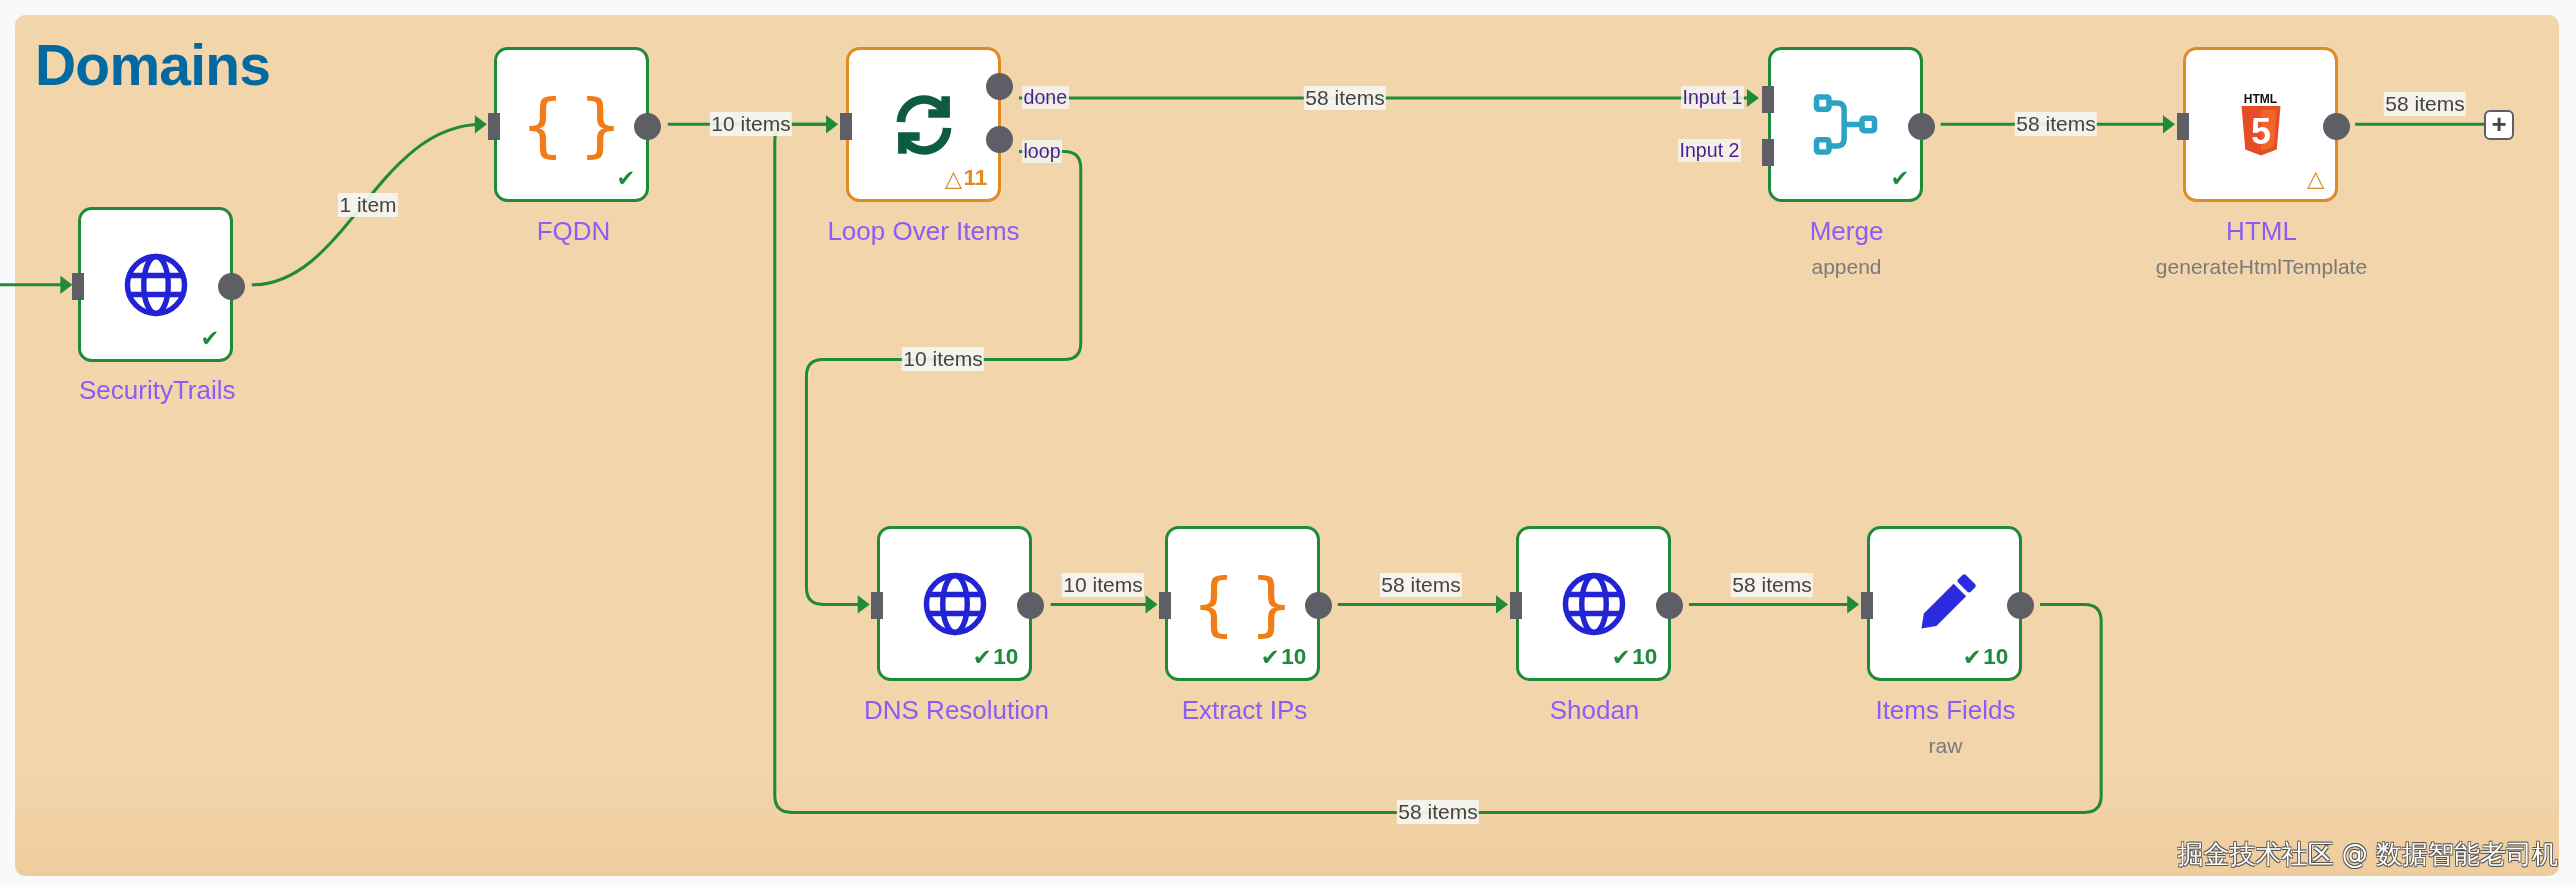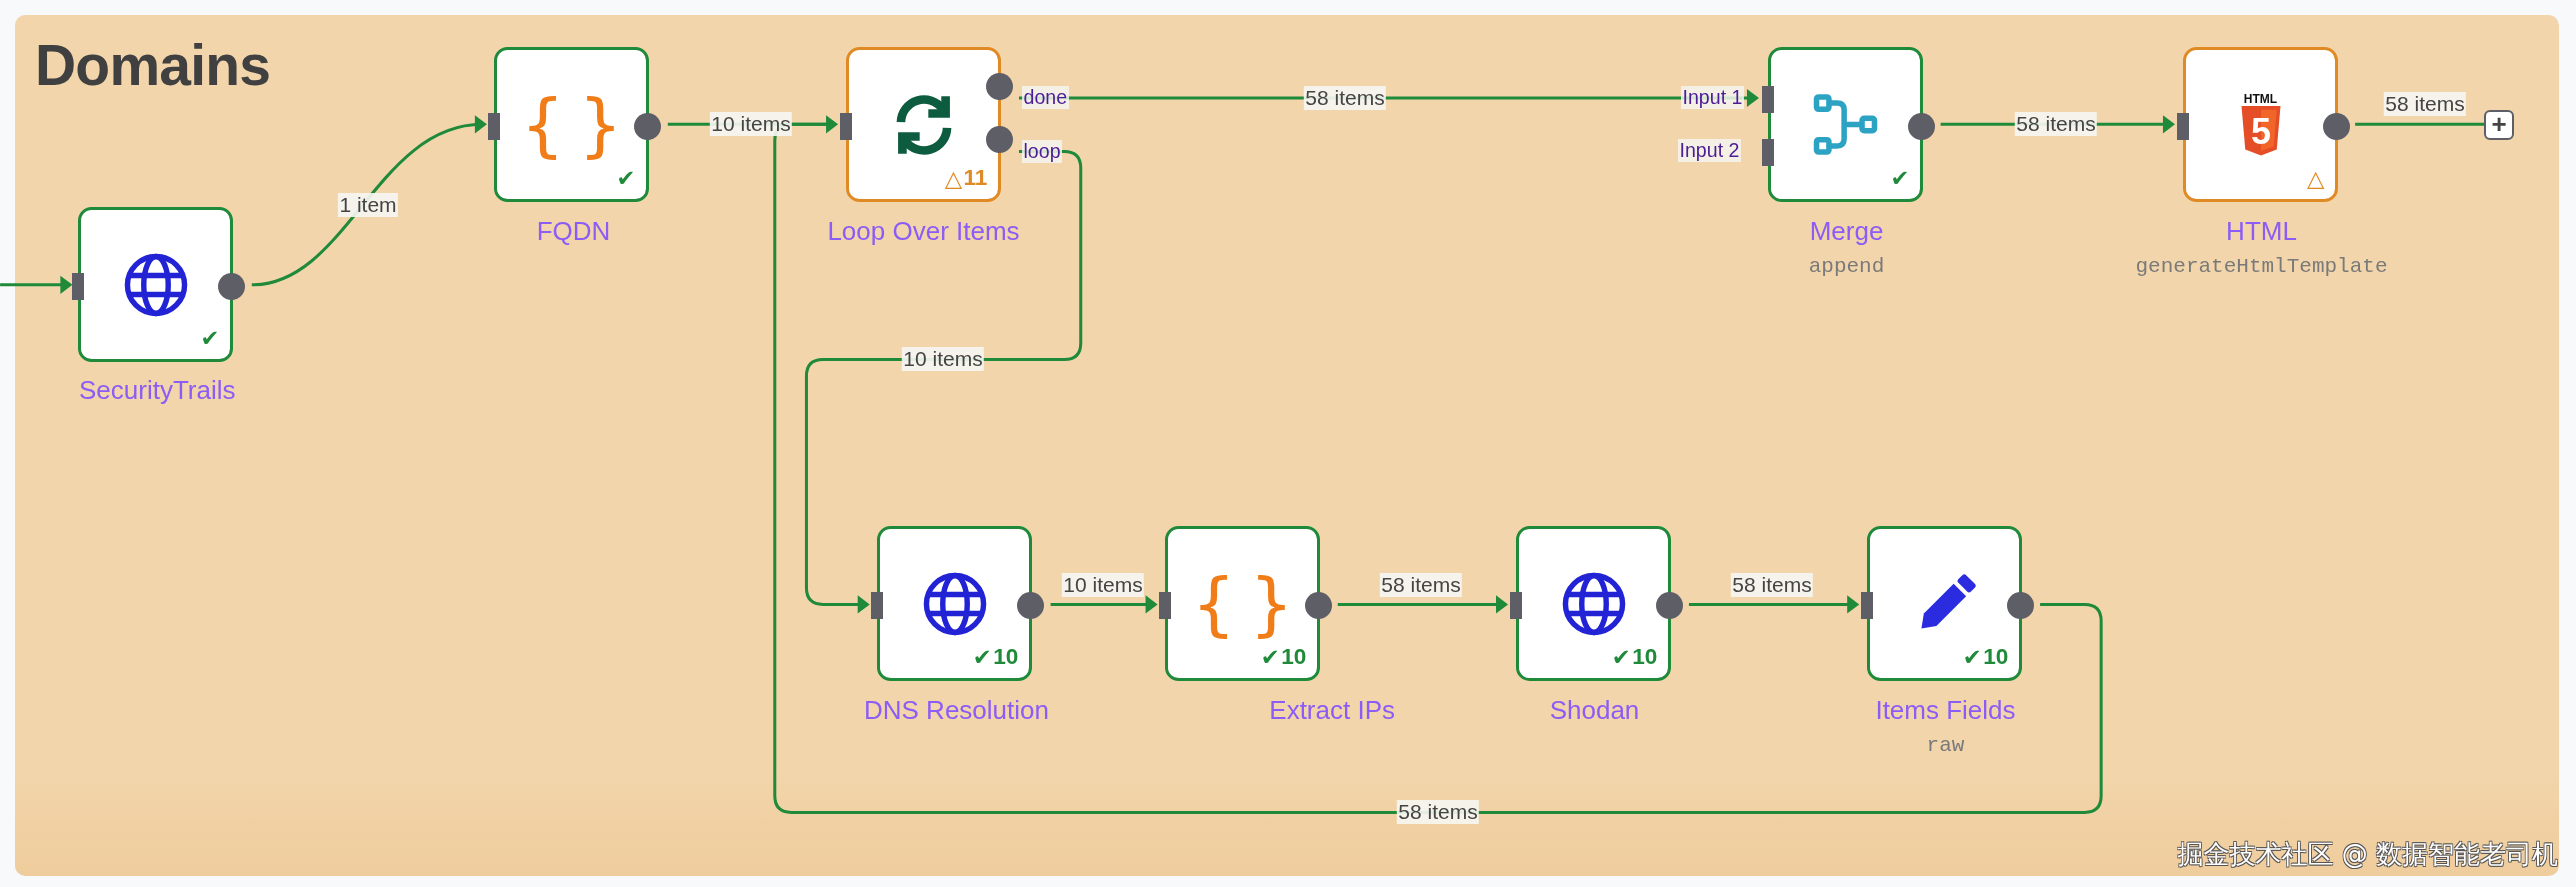--- a/index.html
+++ b/index.html
@@ -7,7 +7,7 @@
          font-family:"Liberation Sans", "DejaVu Sans", sans-serif; }
   .frame { position:absolute; left:15px; top:15px; width:2544px; height:861px;
            background:linear-gradient(#f2d5ab, #f2d5ab 88%, #efcc9c); border-radius:10.6px; }
-  .title { position:absolute; left:35px; top:32px; font-size:57px; font-weight:bold; color:#404040; letter-spacing:-0.8px; }
+  .title { position:absolute; left:35px; top:32px; font-size:57px; font-weight:bold; color:#0369a1; letter-spacing:-0.8px; }
   svg.edges { position:absolute; left:0; top:0; width:2576px; height:887px; }
   .node { position:absolute; width:155px; height:155px; background:#fff; border-radius:13.6px;
           box-sizing:border-box; border:3px solid #1f8a3a; }

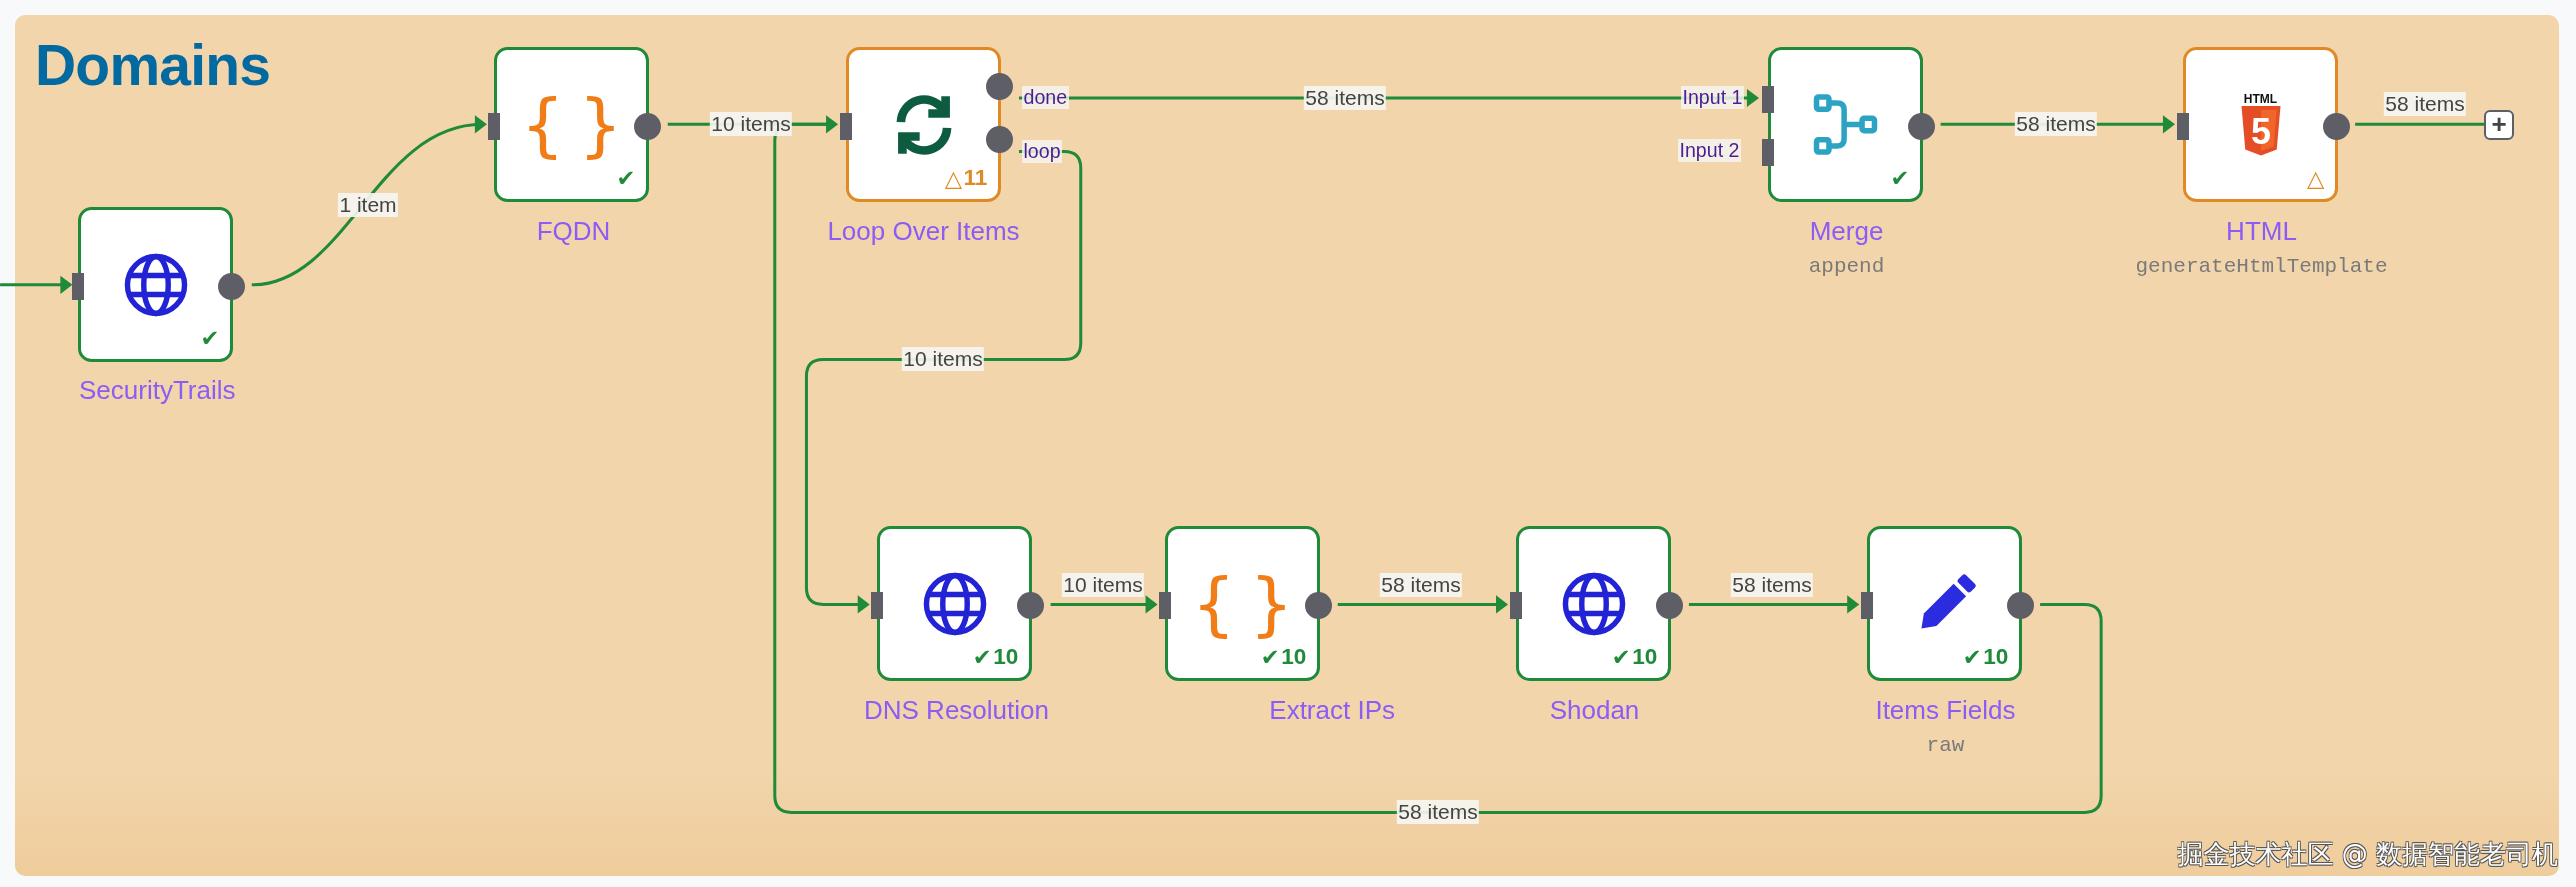--- a/index.html
+++ b/index.html
@@ -19,7 +19,7 @@
   .in-port { position:absolute; left:-9px; top:63px; width:12px; height:27px; background:#5e5e66; }
   .out-port { position:absolute; right:-15px; top:63px; width:27px; height:27px; border-radius:50%; background:#5e5e66; }
   .label { position:absolute; width:301px; text-align:center; font-size:26px; color:#8b5cf6; }
-  .sublabel { position:absolute; width:301px; text-align:center; font-size:21px; color:#7a7a7a;font-family:Liberation Mono, monospace; }
+  .sublabel { position:absolute; width:301px; text-align:center; font-size:21px; color:#7a7a7a; }
   .edge-label { position:absolute; font-size:21px; color:#444; background:rgba(245,245,240,0.92); padding:0 1.5px; line-height:24px; white-space:nowrap; transform:translate(-50%,-50%); }
   .port-label { position:absolute; font-size:19.6px; color:#4c1d95; background:rgba(245,245,240,0.85); padding:0 1.5px; line-height:22.6px; white-space:nowrap; }
   .add-btn { position:absolute; left:2484px; top:110px; width:30px; height:30px; box-sizing:border-box; border:2.3px solid #5e5e66;

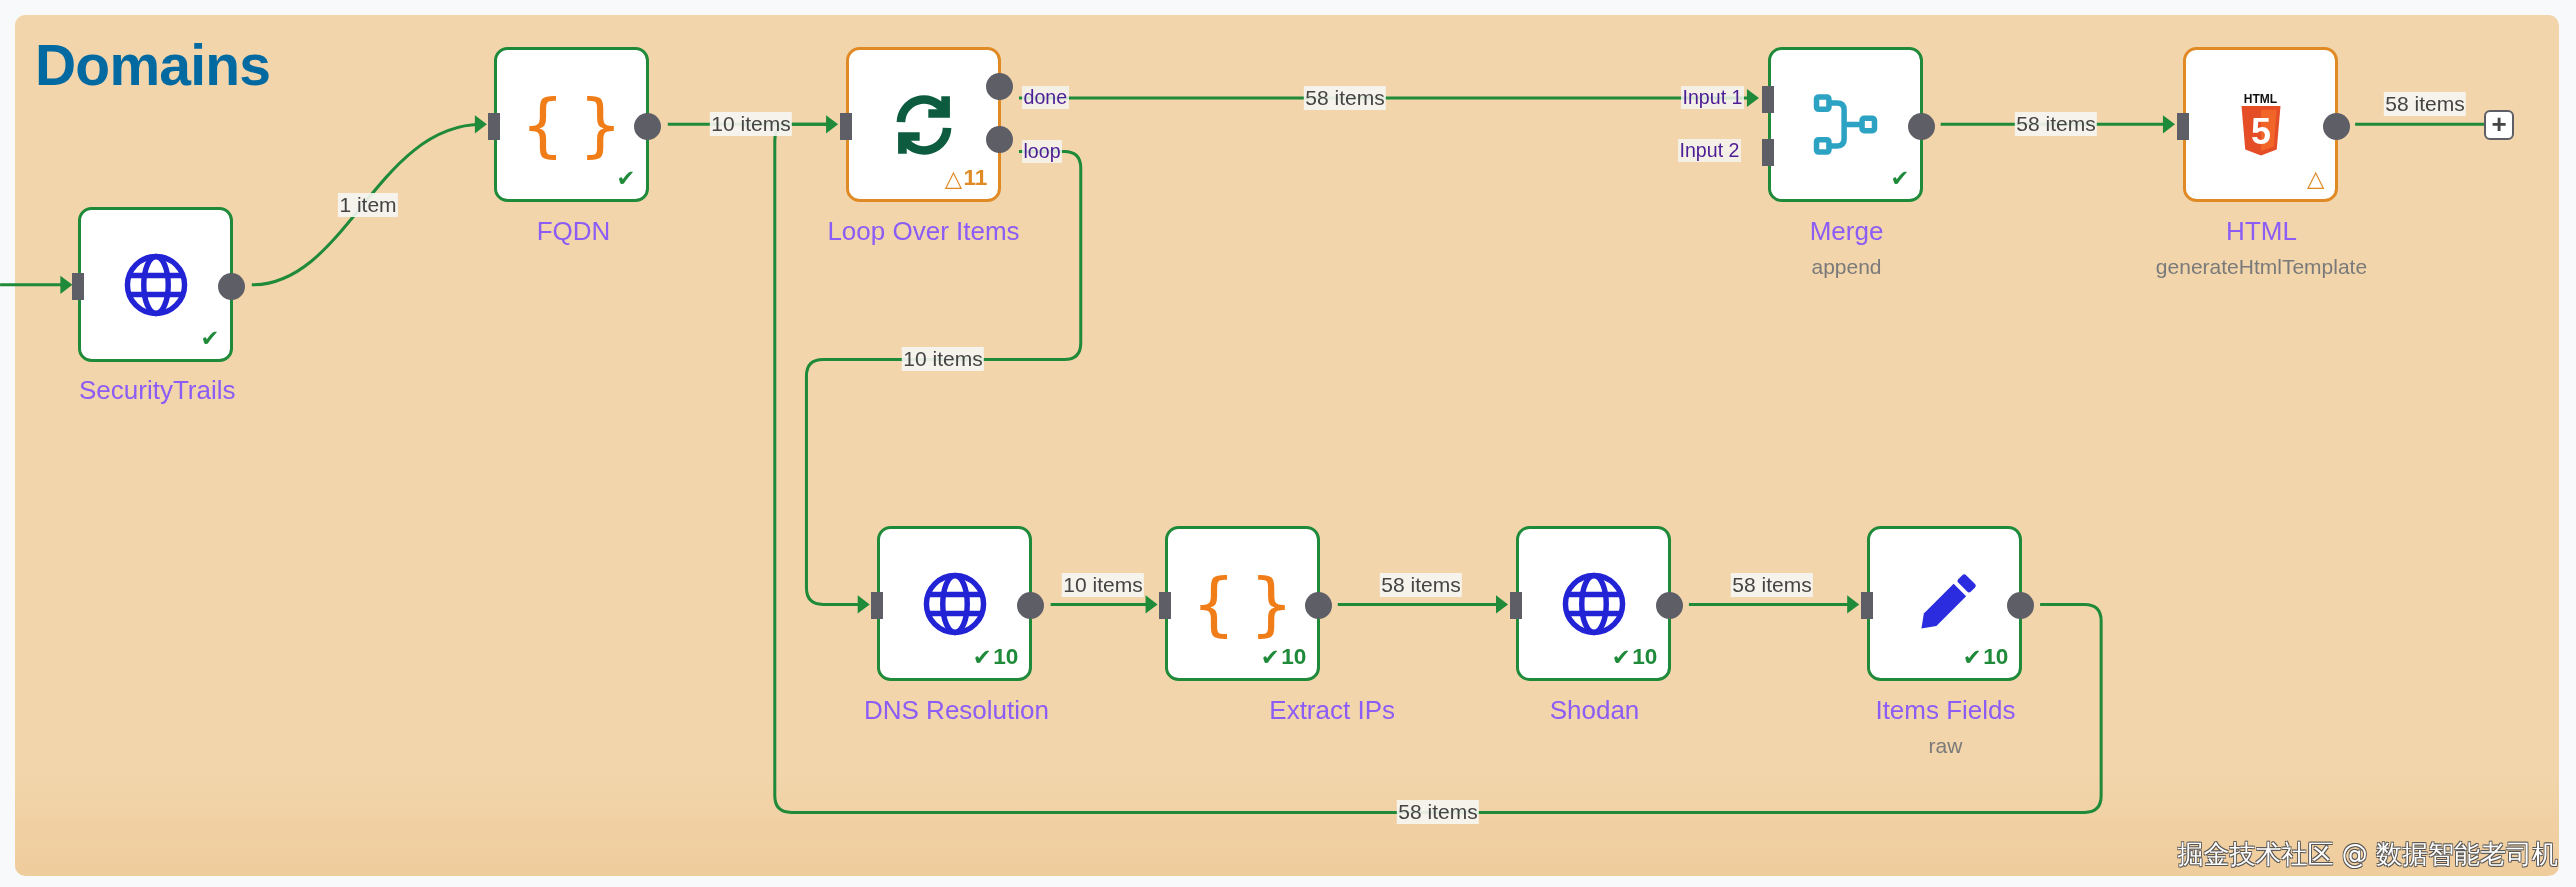--- a/index.html
+++ b/index.html
@@ -207,7 +207,7 @@
   </div>
   <div class="out-port"></div>
 </div>
-<div class="label" style="left:1094px;top:695px;text-align:right;">Extract IPs</div>
+<div class="label" style="left:1094px;top:695px;">Extract IPs</div>
 
 <div class="node" style="left:1516px;top:526px;">
   <div class="in-port"></div>

